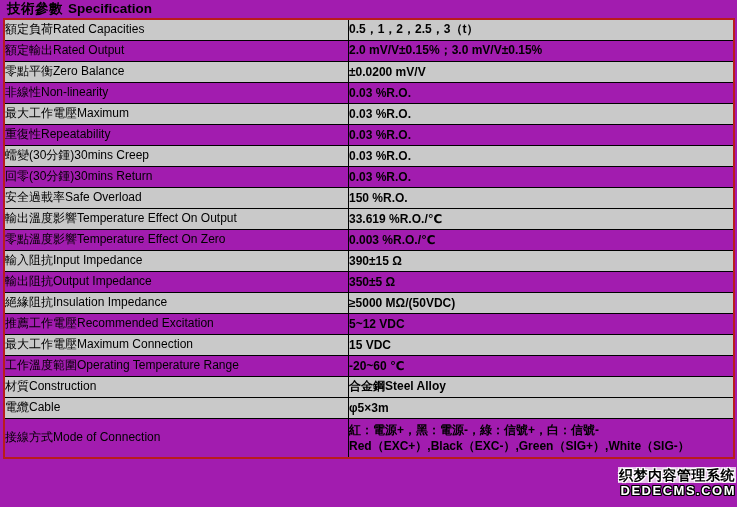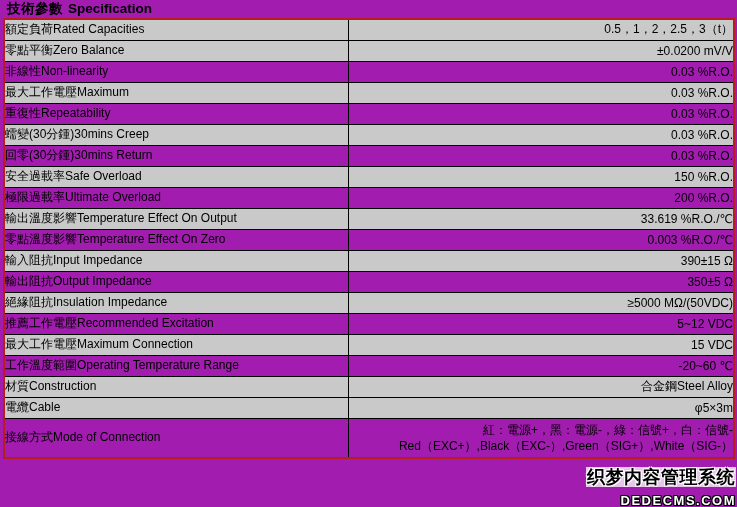--- a/index.html
+++ b/index.html
@@ -65,7 +65,8 @@
     text-align: left;
   }
   td.value-cell {
-    text-align: right;
+    text-align: left;
+    font-weight: bold;
   }
   td.value-cell .vline {
     line-height: 1.35;

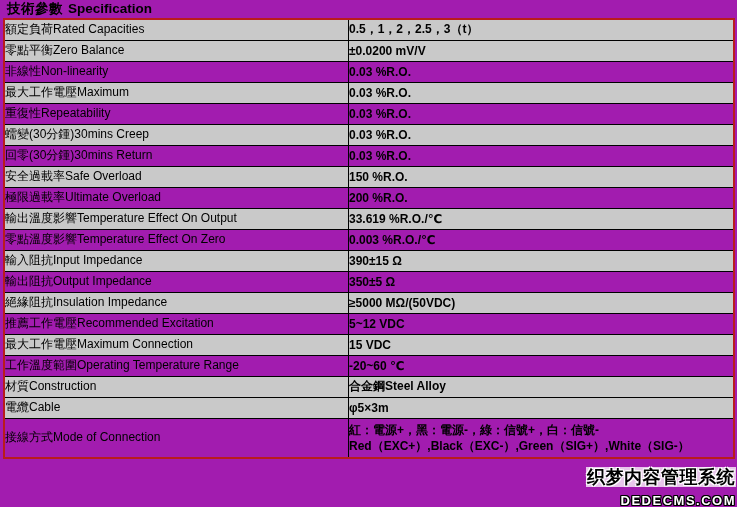--- a/index.html
+++ b/index.html
@@ -117,6 +117,10 @@
           <td class="label-cell">額定負荷Rated Capacities</td>
           <td class="value-cell">0.5，1，2，2.5，3（t）</td>
         </tr>
+        <tr class="spec-row">
+          <td class="label-cell">額定輸出Rated Output</td>
+          <td class="value-cell">2.0 mV/V±0.15%；3.0 mV/V±0.15%</td>
+        </tr>
         <tr class="spec-row shaded">
           <td class="label-cell">零點平衡Zero Balance</td>
           <td class="value-cell">±0.0200 mV/V</td>

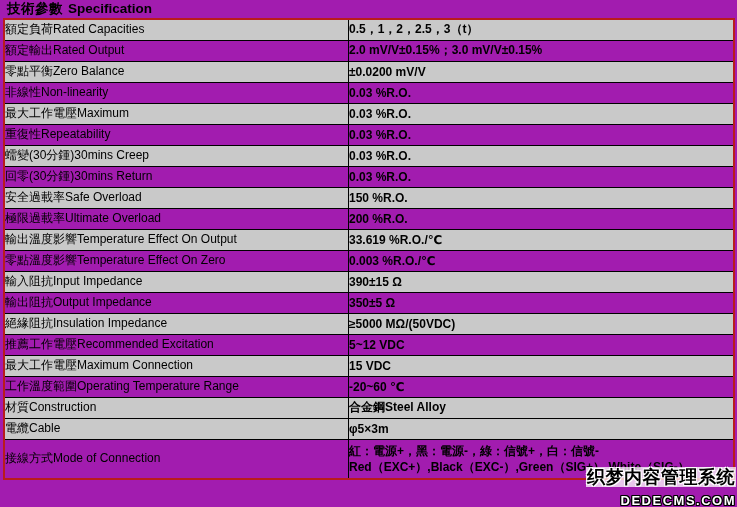--- a/index.html
+++ b/index.html
@@ -149,10 +149,6 @@
           <td class="label-cell">安全過載率Safe Overload</td>
           <td class="value-cell">150 %R.O.</td>
         </tr>
-        <tr class="spec-row">
-          <td class="label-cell">極限過載率Ultimate Overload</td>
-          <td class="value-cell">200 %R.O.</td>
-        </tr>
         <tr class="spec-row shaded">
           <td class="label-cell">輸出溫度影響Temperature Effect On Output</td>
           <td class="value-cell">33.619 %R.O./℃</td>

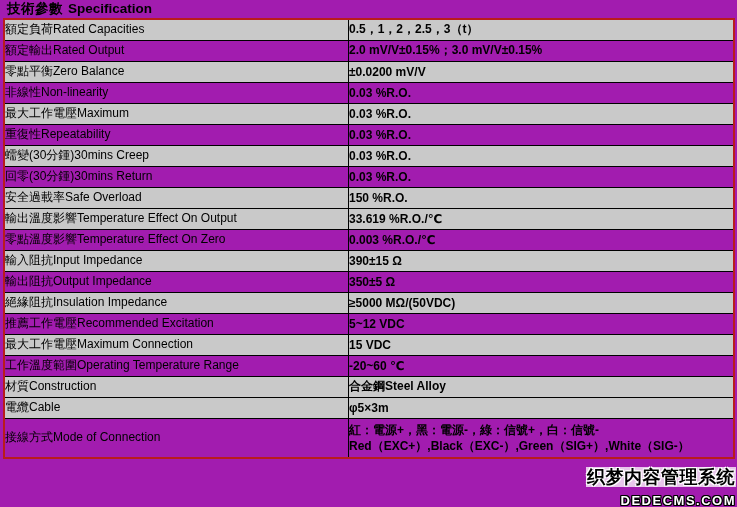--- a/index.html
+++ b/index.html
@@ -81,7 +81,7 @@
   }
   .wm1 {
     display: inline-block;
-    font-size: 18px;
+    font-size: 14px;
     font-weight: 900;
     color: #000000;
     background: rgba(255,255,255,0.75);

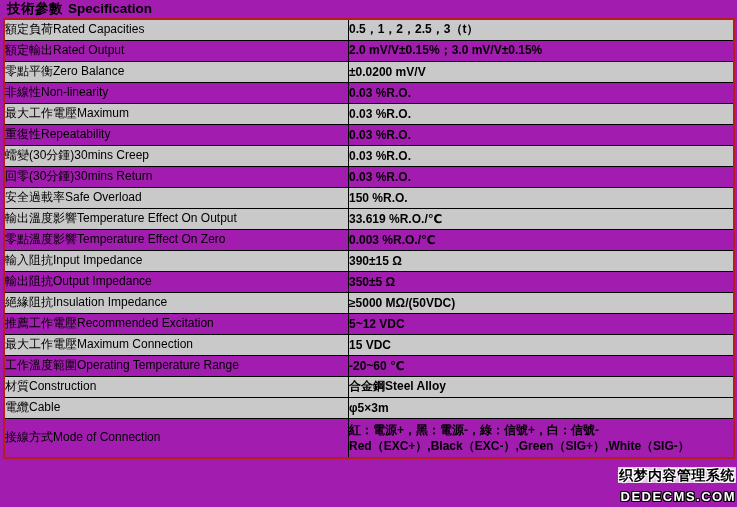--- a/index.html
+++ b/index.html
@@ -95,7 +95,7 @@
     font-weight: 900;
     letter-spacing: 1.5px;
     color: #ffffff;
-    margin-top: 7px;
+    margin-top: 1px;
     text-shadow: -1px -1px 0 #000000, 1px -1px 0 #000000,
                  -1px 1px 0 #000000, 1px 1px 0 #000000,
                  -1px 0 0 #000000, 1px 0 0 #000000,

